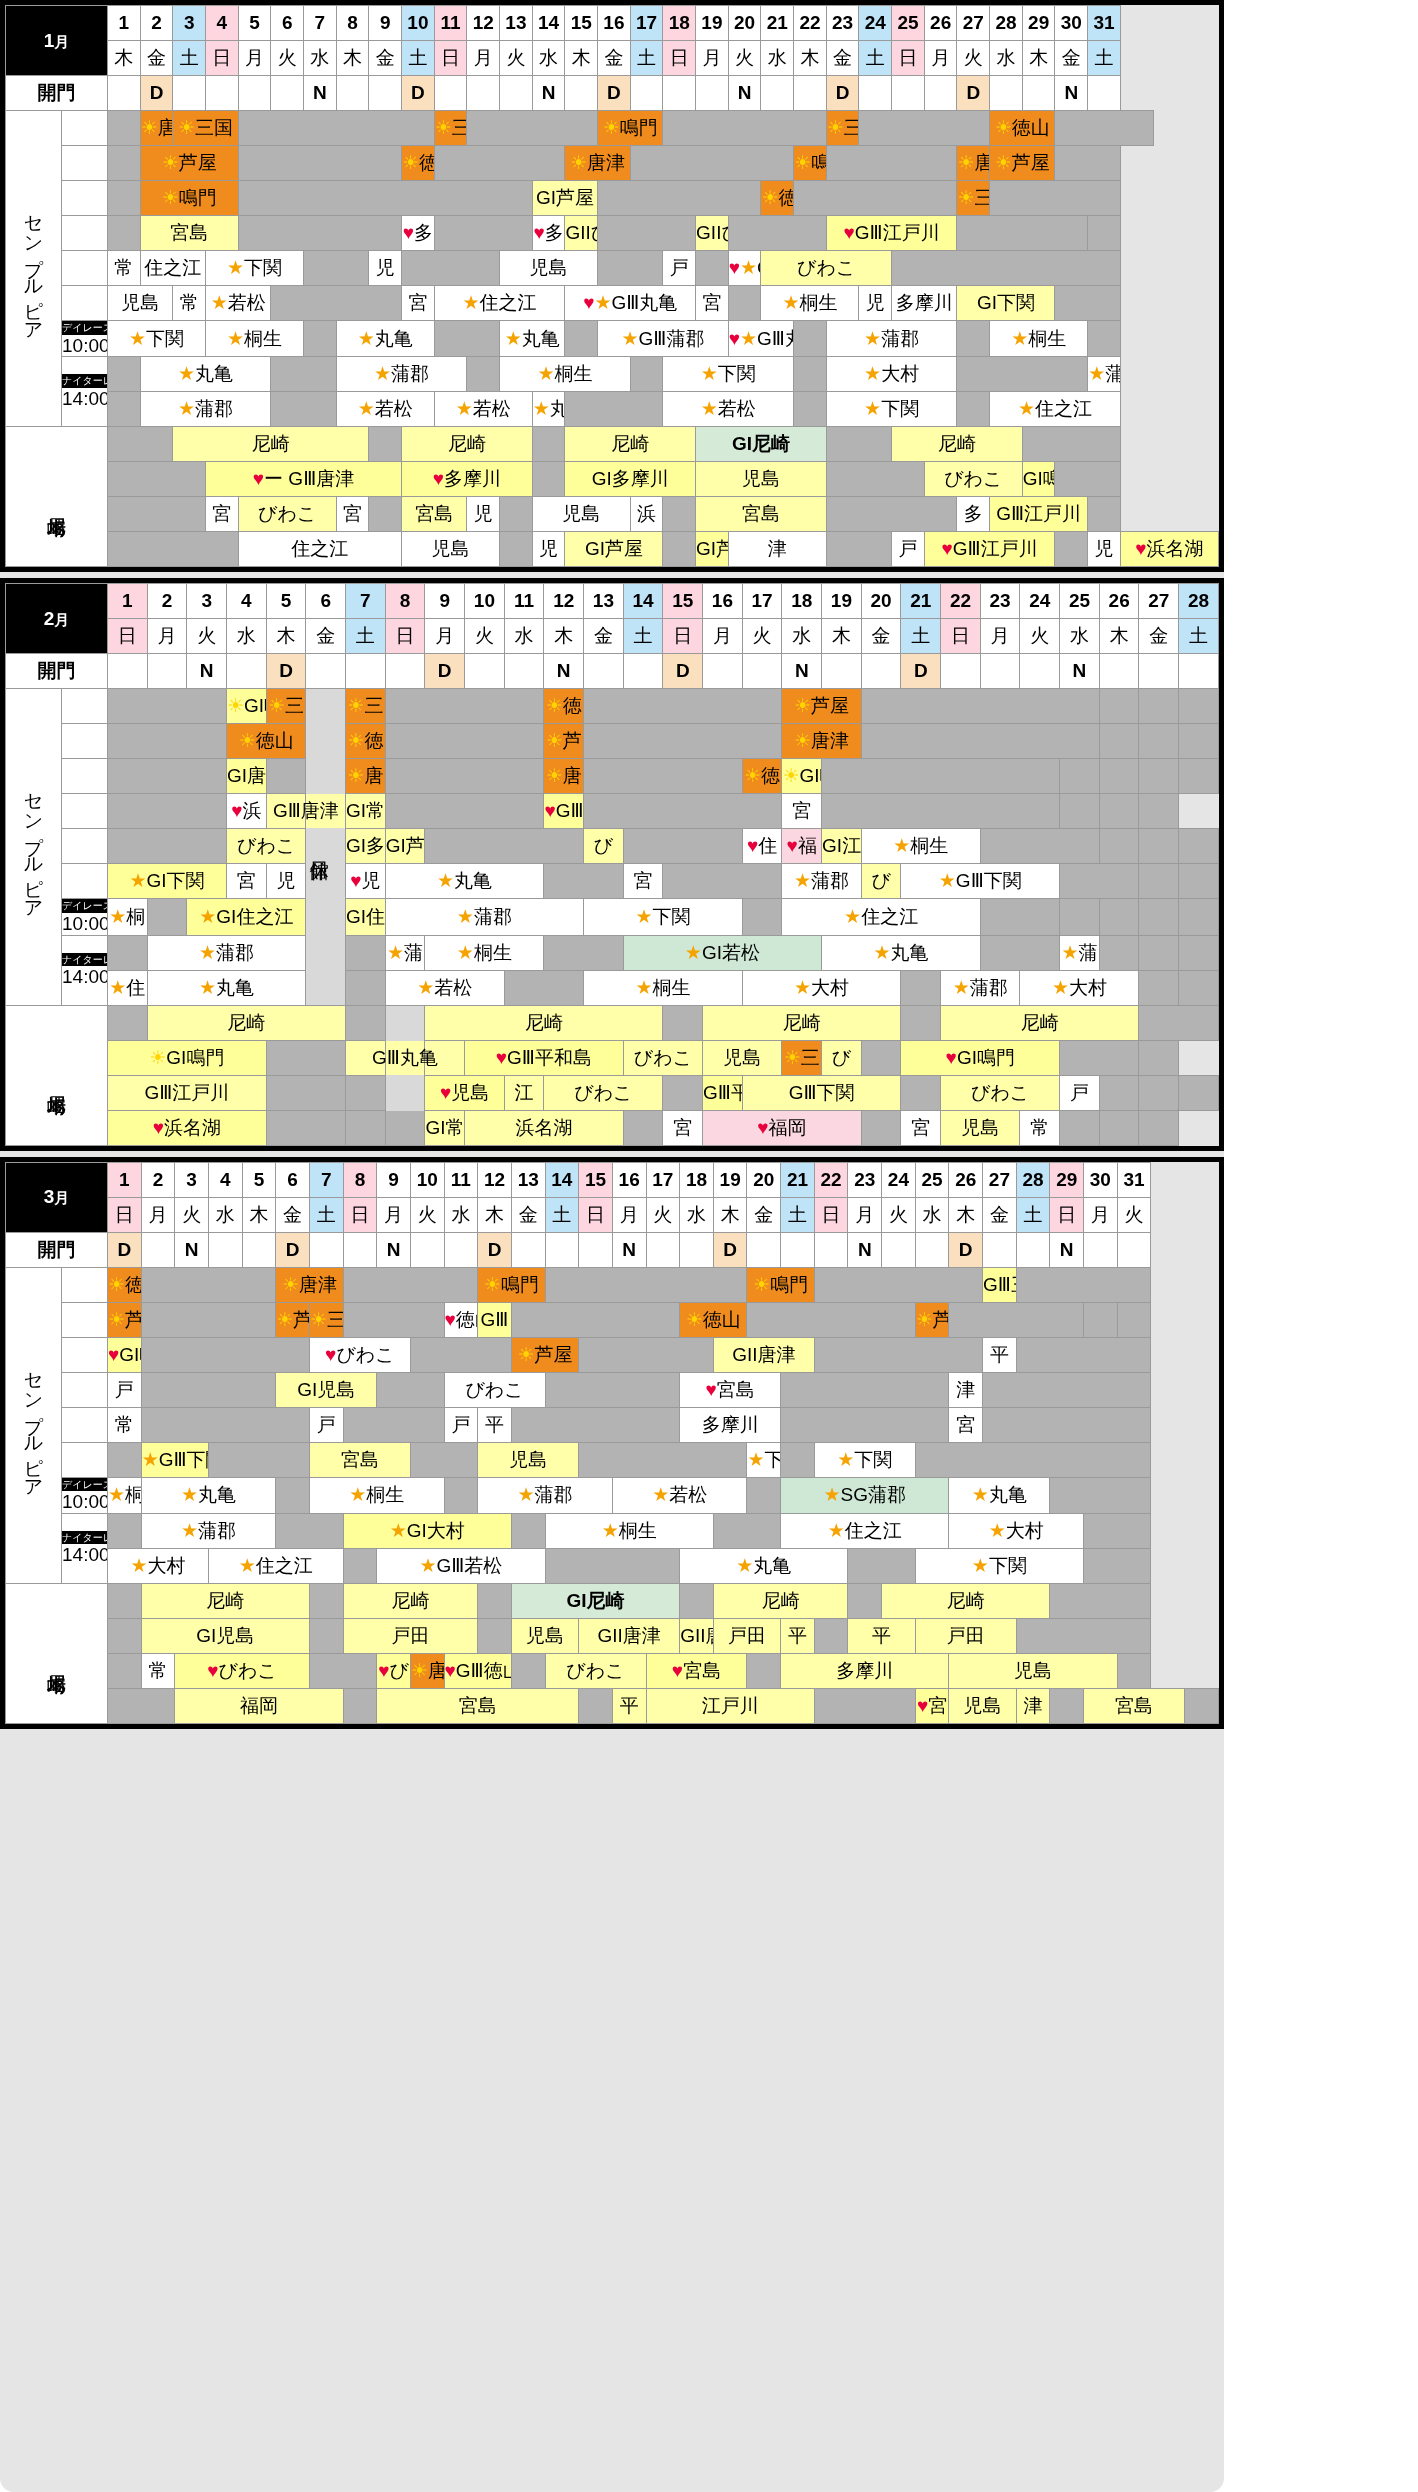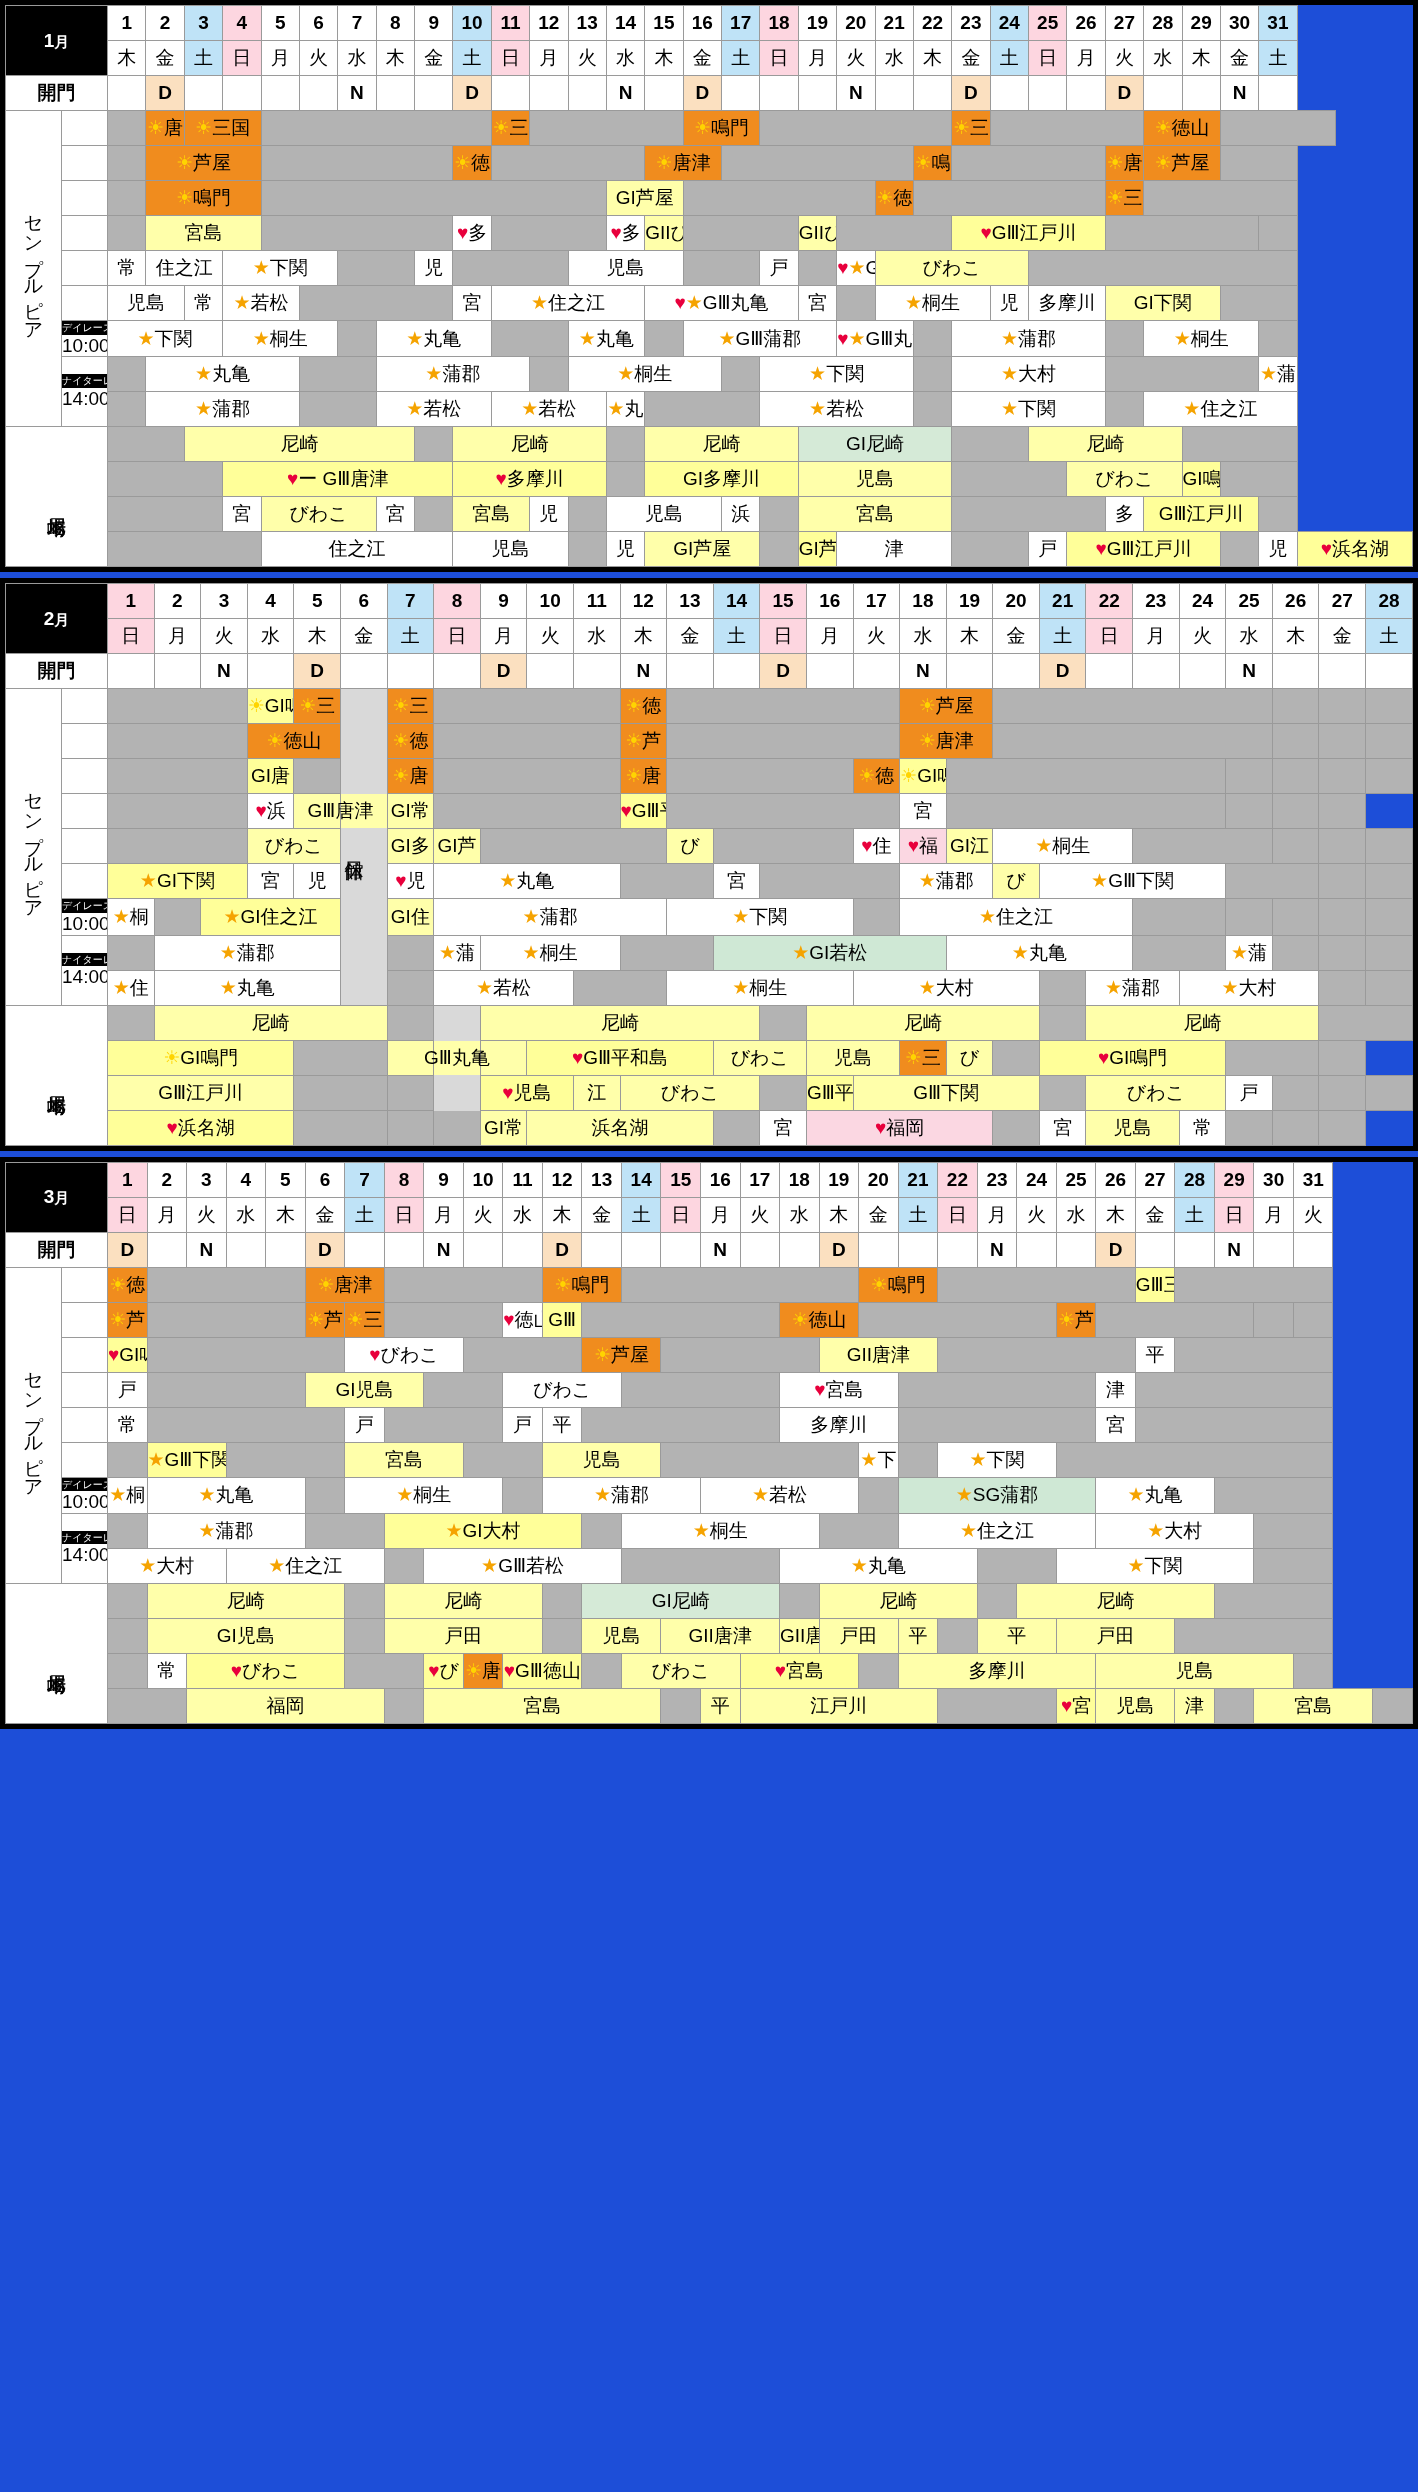--- a/index.html
+++ b/index.html
@@ -4,7 +4,7 @@
 <style>
   html,body{margin:0;padding:0;background:#ffffff;}
   body{font-family:"Liberation Sans","DejaVu Sans",sans-serif;}
-  #page{width:1418px;height:2492px;position:relative;background:#1d4ed8;}
+  #page{width:1224px;height:2492px;position:relative;background:#e5e5e5;border-radius:14px;}
 
   .month-block{border:5px solid #000;margin:0 0 6px 0;box-sizing:border-box;}
   table.cal{border-collapse:collapse;table-layout:fixed;width:100%;}

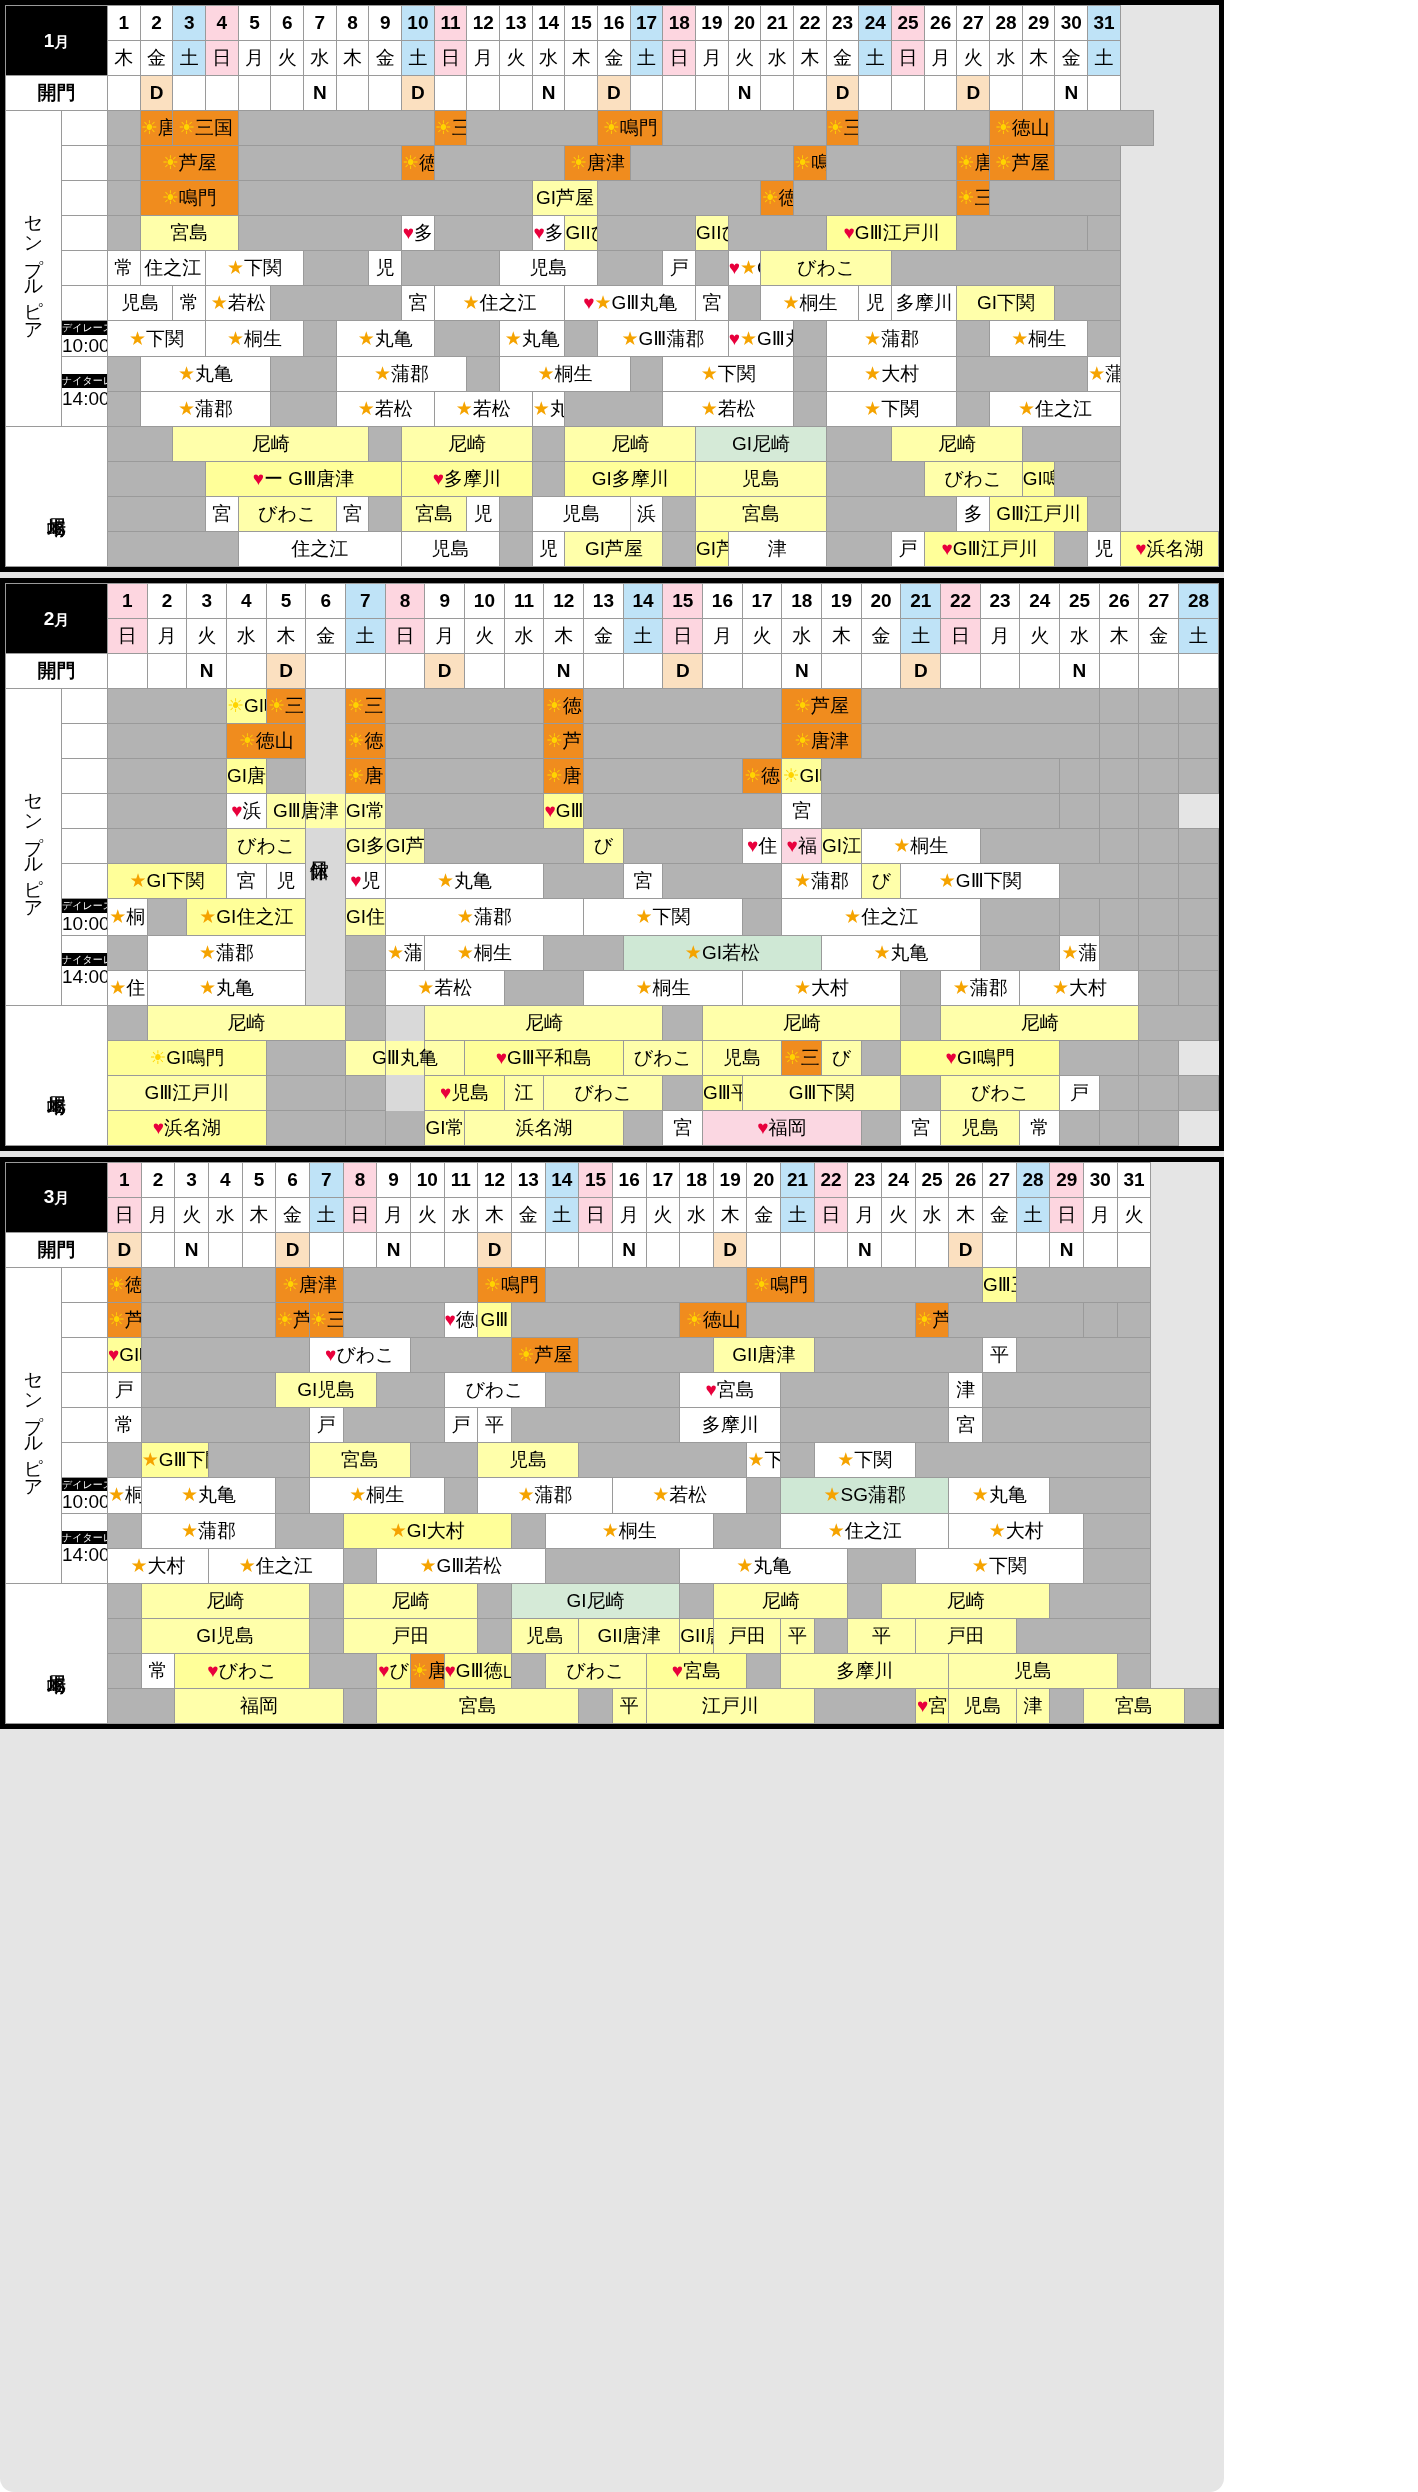--- a/index.html
+++ b/index.html
@@ -20,7 +20,7 @@
   .pink{background:#fdd6e0;}
   .lpink{background:#fbd7e2;}
   .blue{background:#bfe3f7;}
-  .green{background:#d5ead7;}
+  .green{background:#d5ead7;font-weight:bold;}
   .lgreen{background:#cfe8d5;}
   .hdr-num{font-weight:bold;font-size:20px;height:30px;}
   .hdr-day{font-size:19px;height:30px;}

